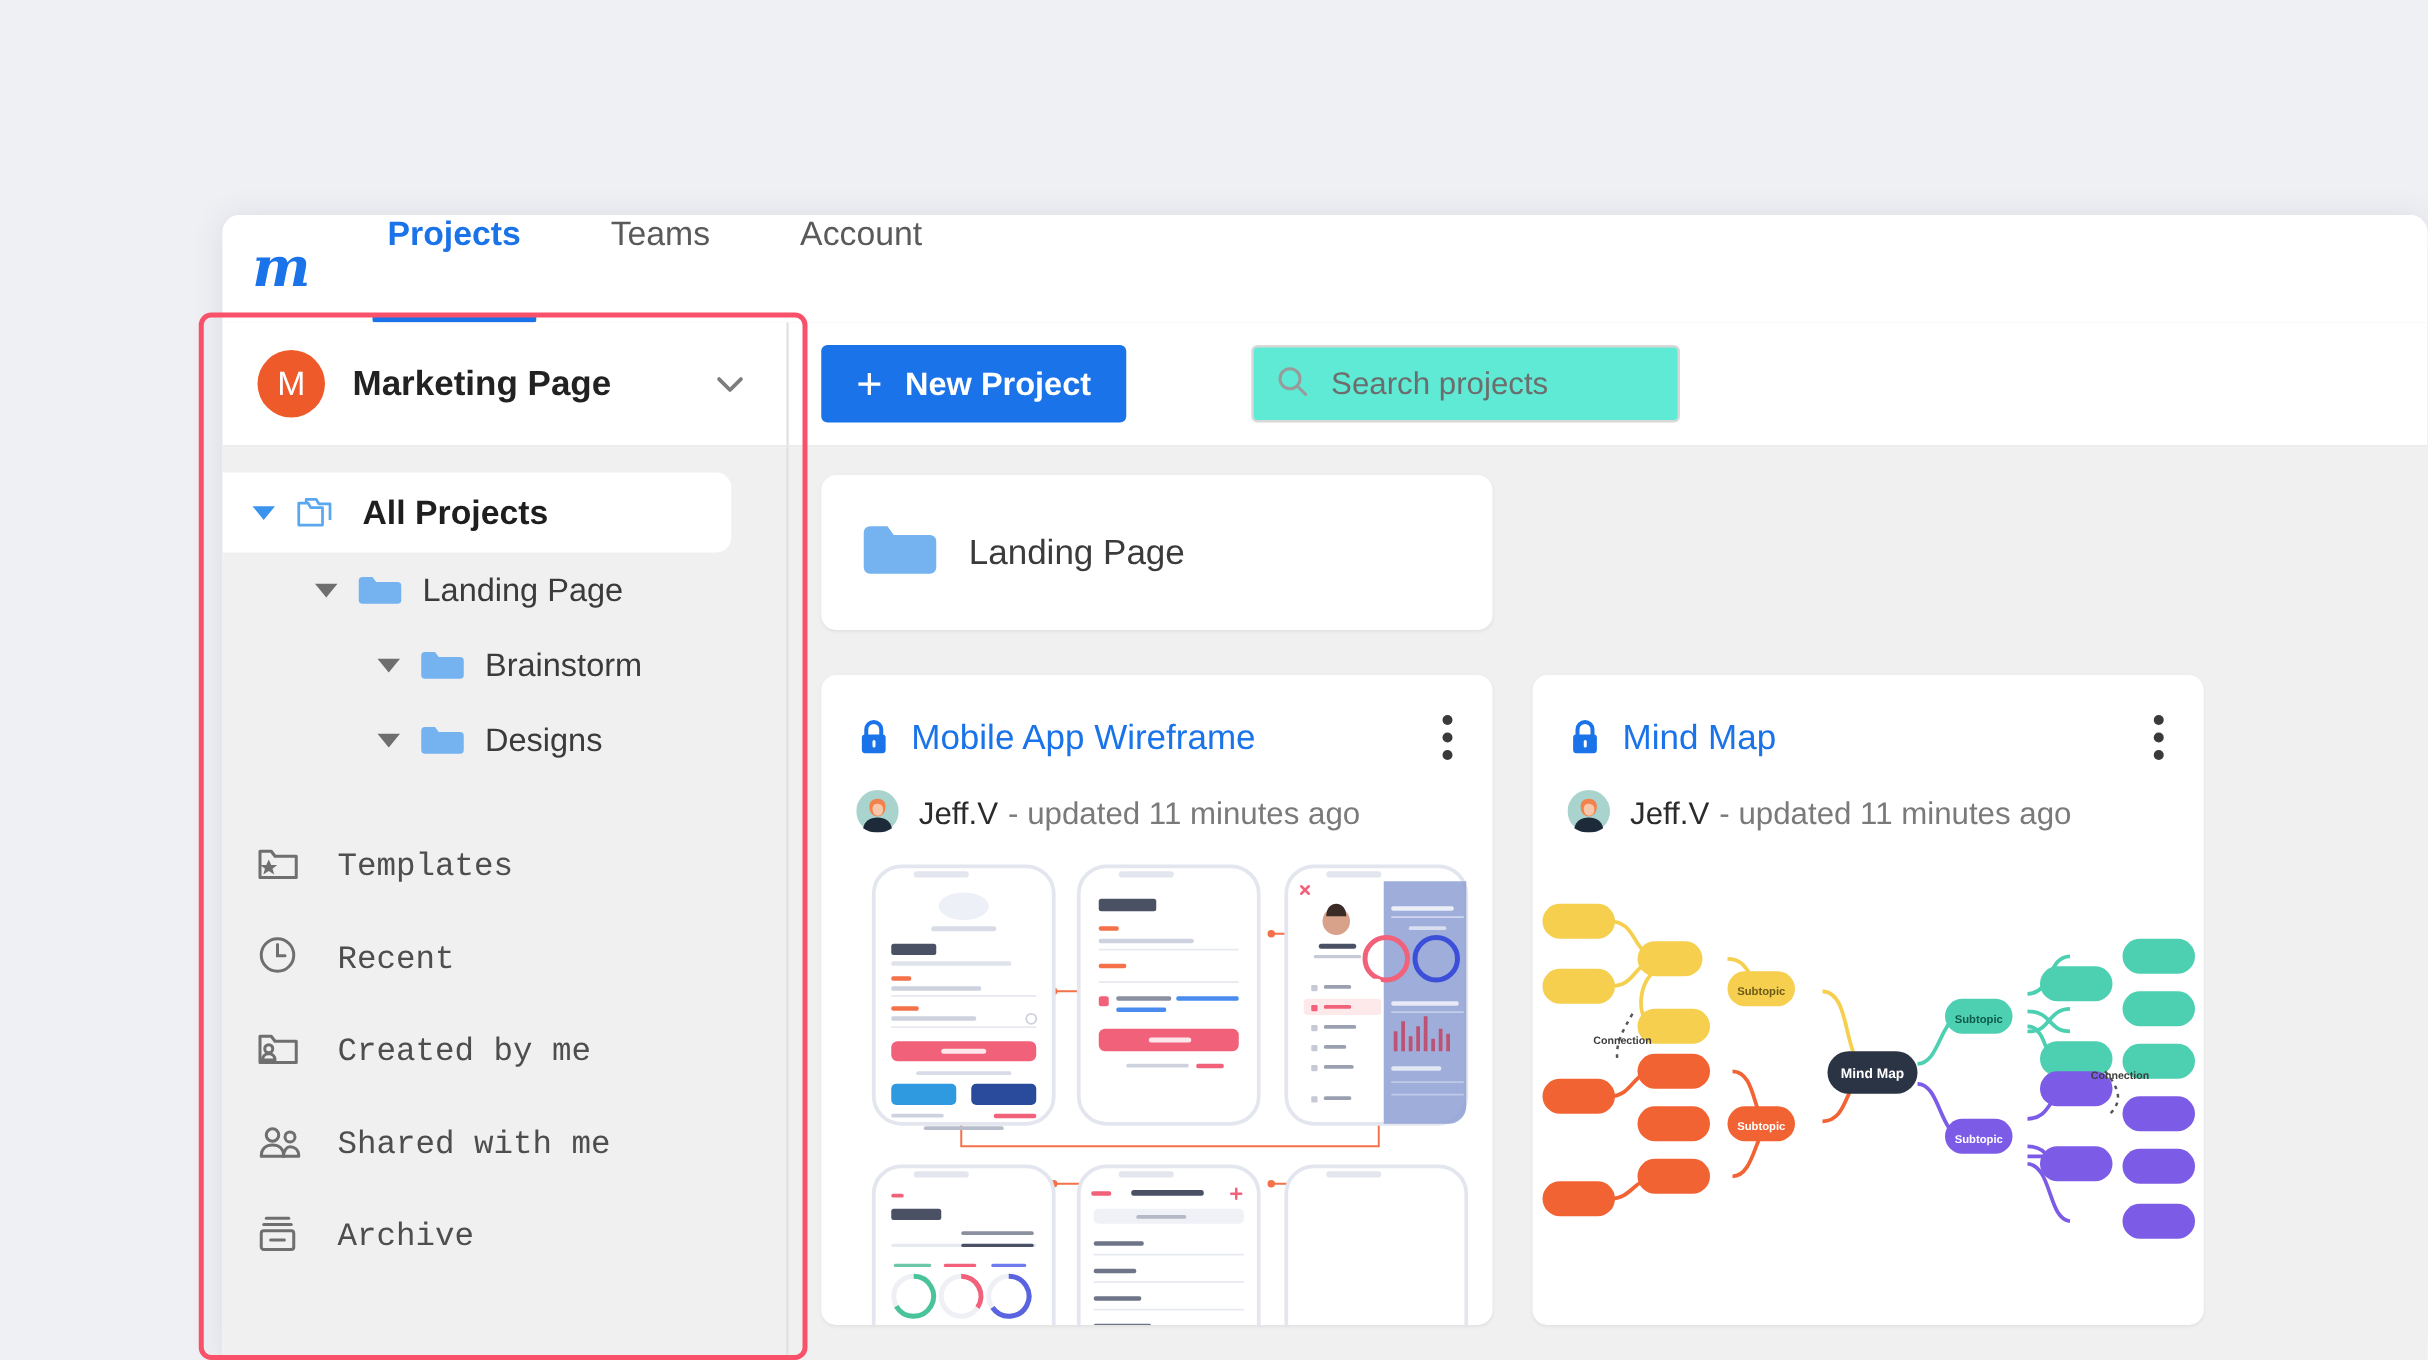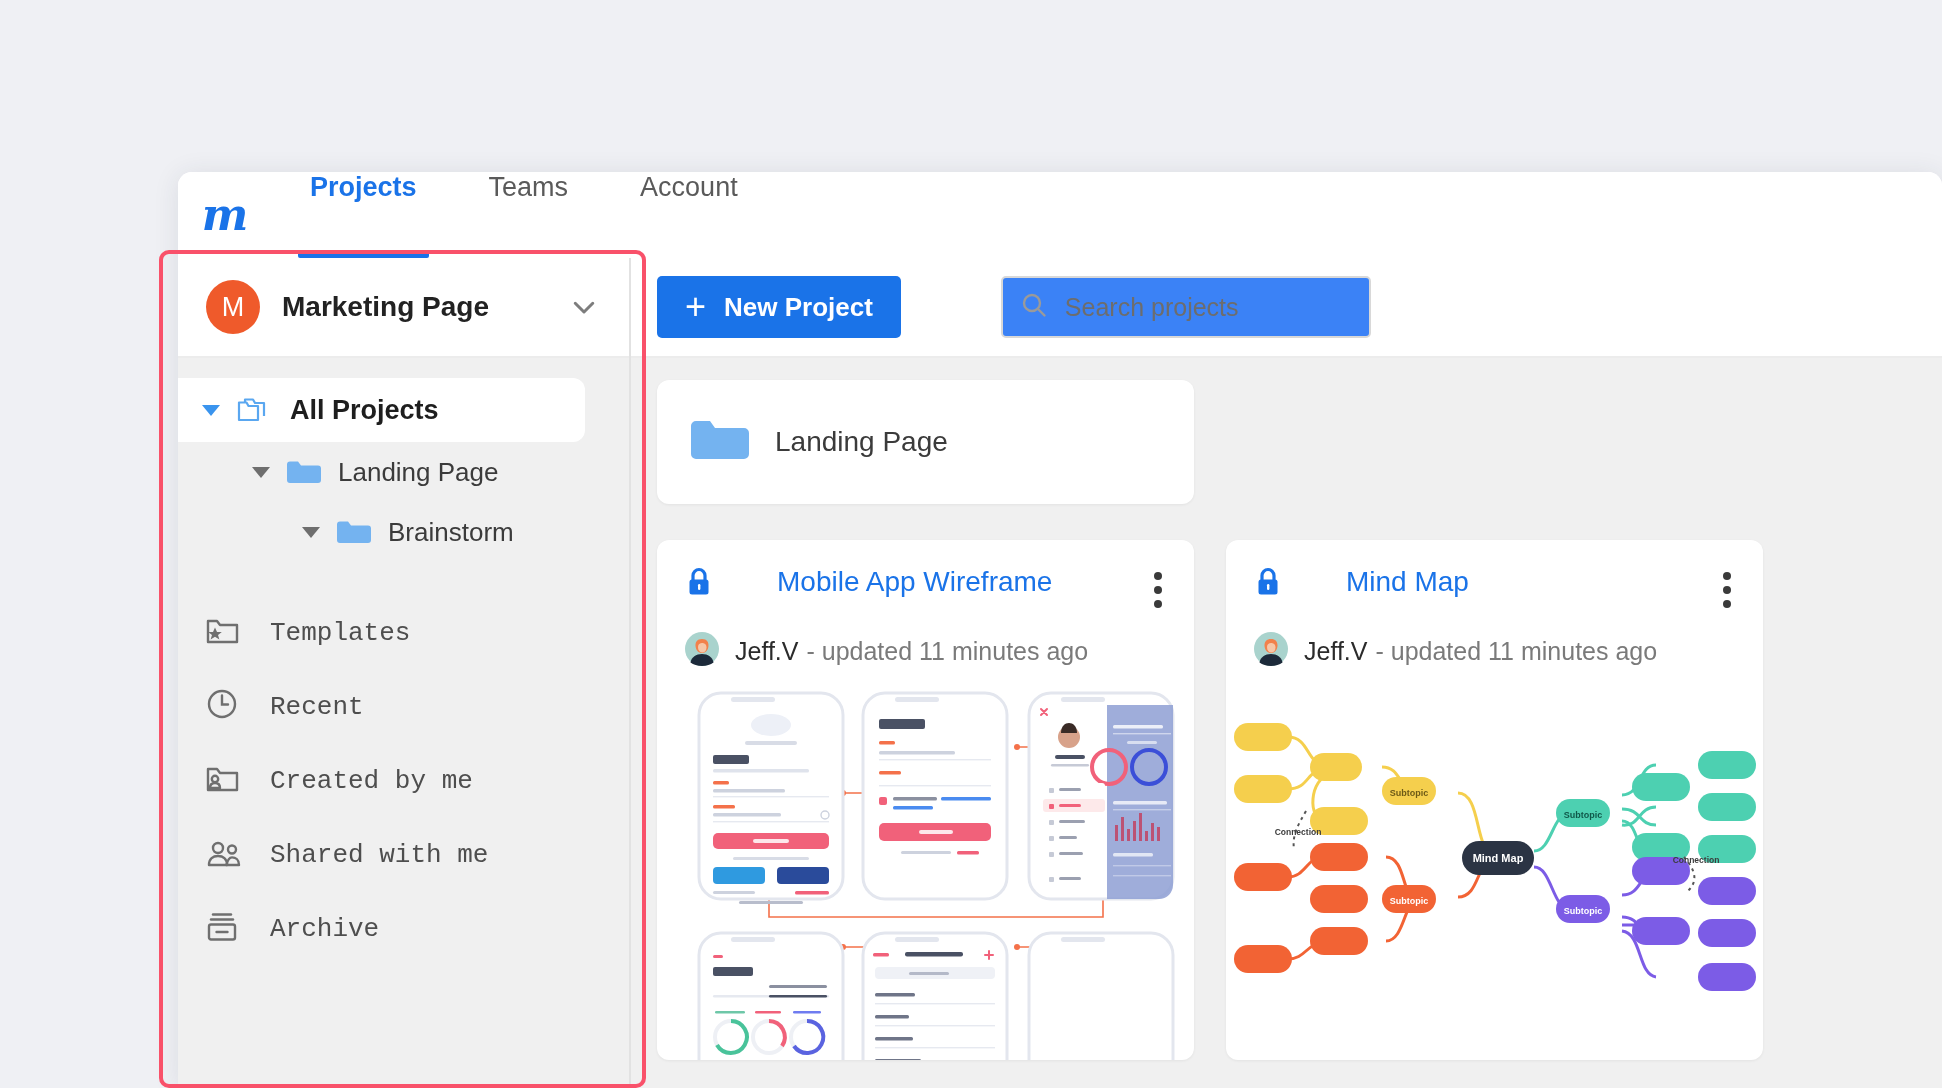--- a/index.html
+++ b/index.html
@@ -165,8 +165,8 @@
   #plus-icon { font-size: 36px; font-weight: 400; margin-right: 18px; line-height: 1; }
   #search-wrap {
     margin-left: 100px;
-    width: 370px; height: 62px;
-    background: #3b82f6;
+    width: 343px; height: 62px;
+    background: #5eead4;
     border: 2px solid #d8d8d8;
     border-radius: 5px;
     display: flex; align-items: center;

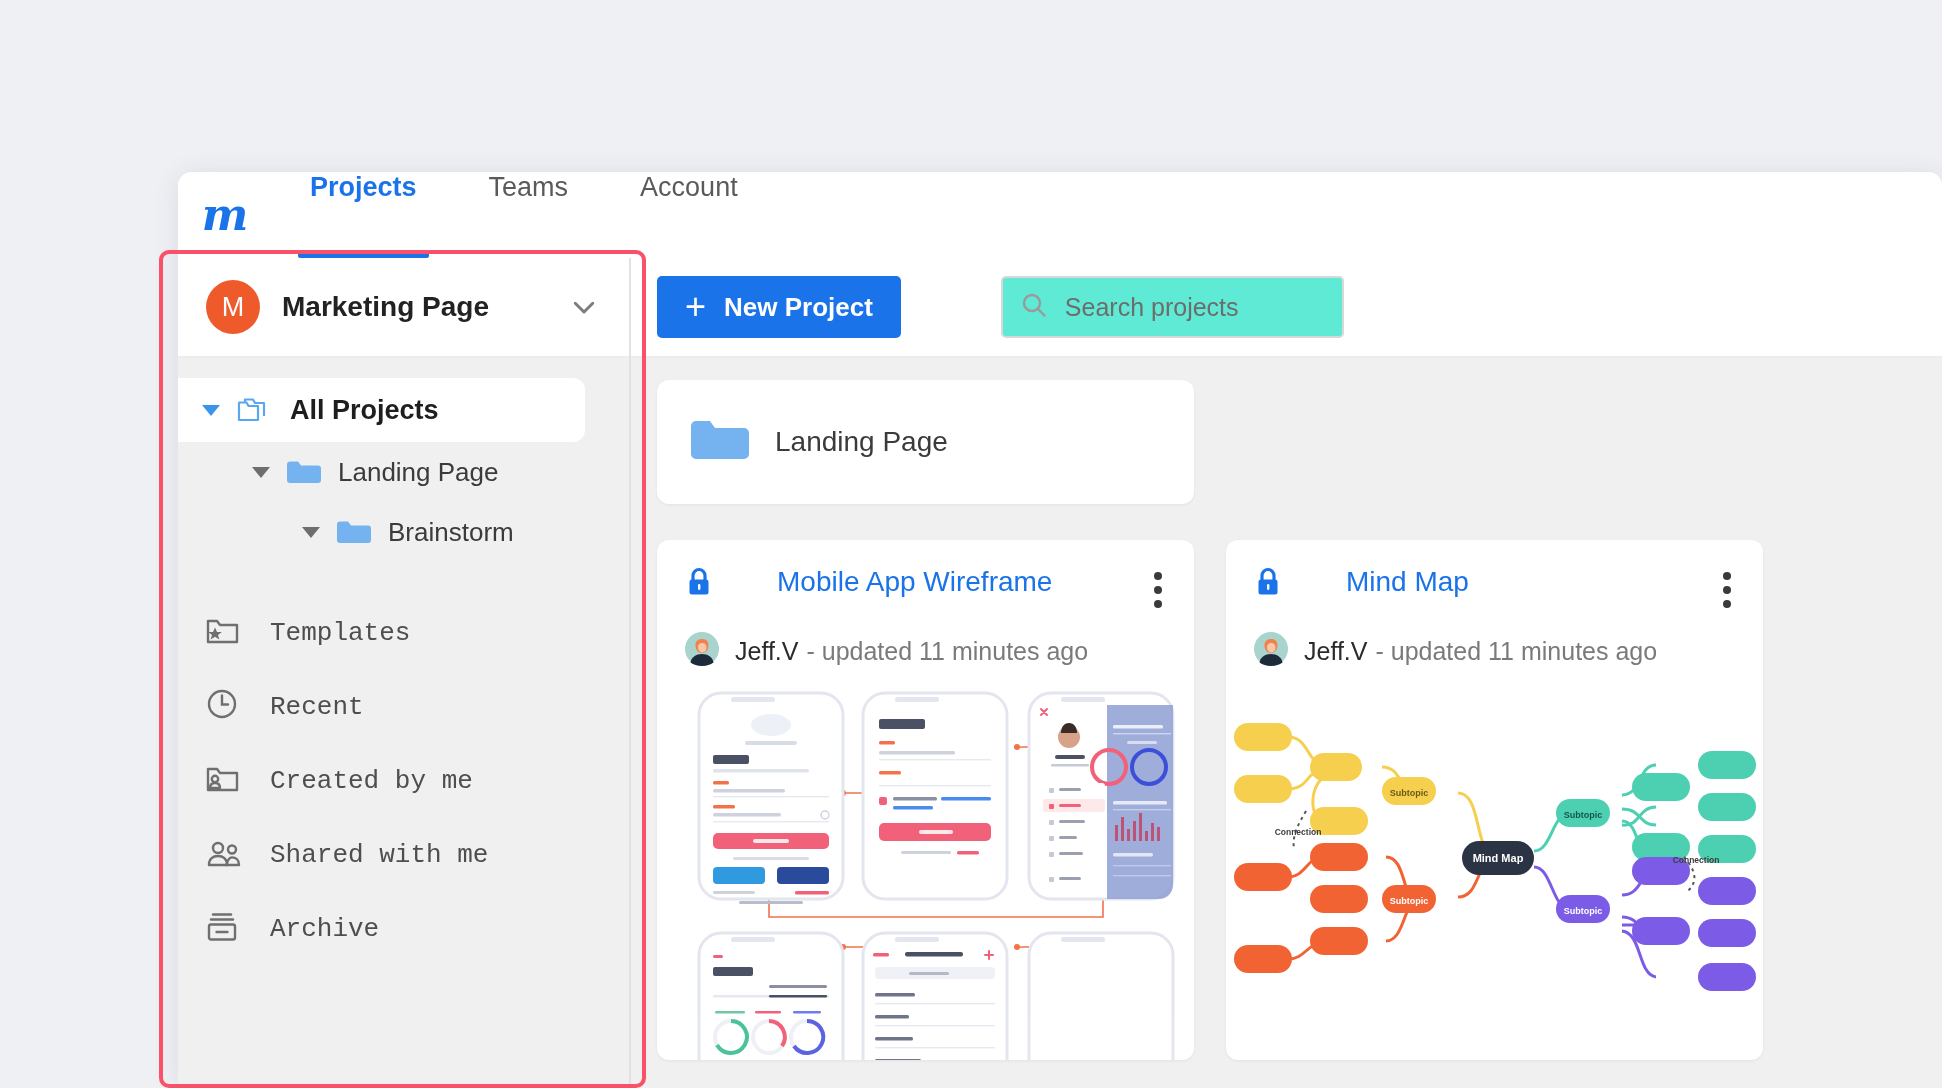--- a/index.html
+++ b/index.html
@@ -291,6 +291,15 @@
         </div>
 
 
+        <div class="tree-row ind-2">
+          <span class="caret"></span>
+          <span class="folder-ic" style="margin-left:16px">
+            <svg width="36" height="28" viewBox="0 0 36 28">
+                <path d="M1 6.5 A3 3 0 0 1 4 3.5 L12 3.5 L15 7.5 L32 7.5 A3 3 0 0 1 35 10.5 L35 22 A3 3 0 0 1 32 25 L4 25 A3 3 0 0 1 1 22 Z" fill="#74b3f0"></path>
+              </svg>
+          </span>
+          <span class="tree-label" style="margin-left:16px">Designs</span>
+        </div>
 
         <div class="nav-row" style="margin-top:12px">
           <span class="nav-ic">

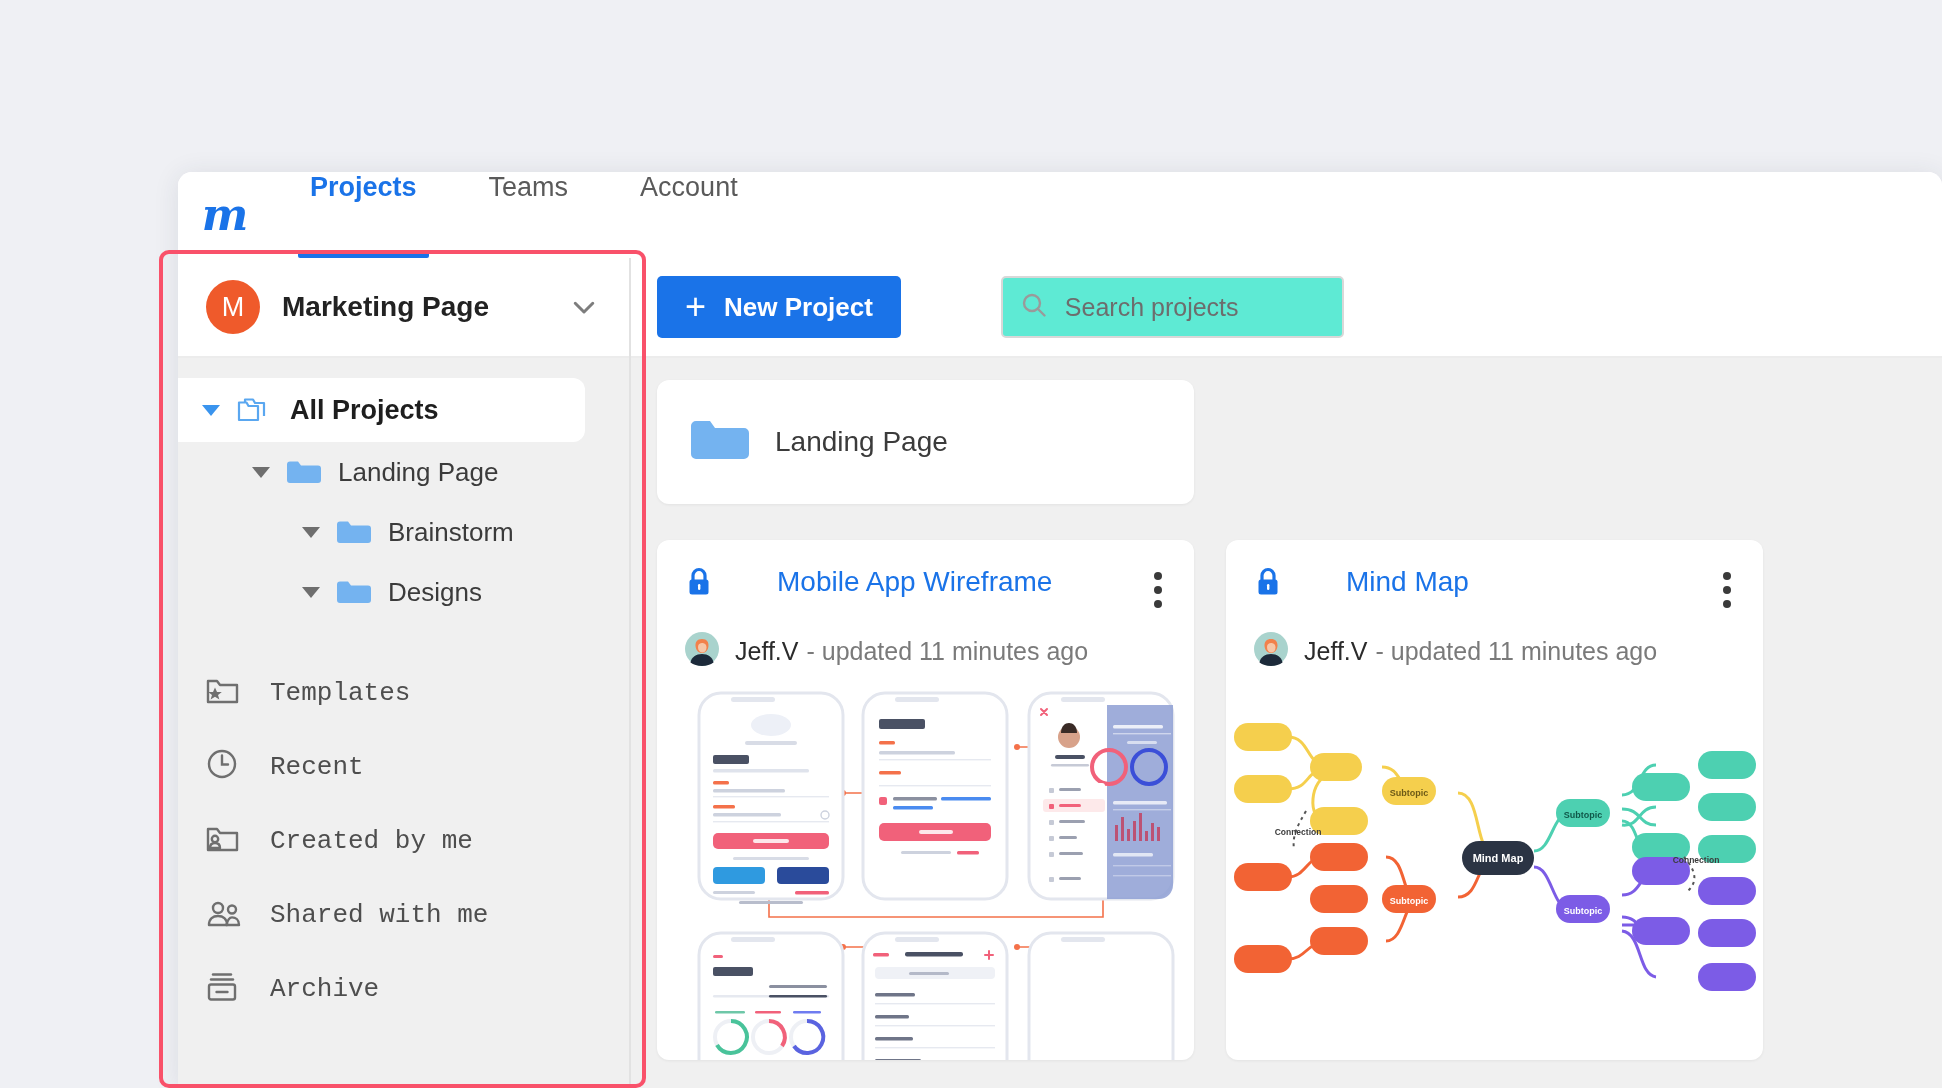--- a/index.html
+++ b/index.html
@@ -200,7 +200,7 @@
 
   #project-cards { display: flex; gap: 32px; margin-top: 36px; }
   .project-card { width: 537px; height: 520px; position: relative; overflow: hidden; cursor: pointer; }
-  .pc-head { display: flex; padding: 26px 26px 0 28px; gap: 48px; }
+  .pc-head { display: flex; align-items: center; padding: 26px 26px 0 28px; }
   .lock-ic { flex: 0 0 auto; display:flex; }
   .pc-title {
     margin-left: 16px;

